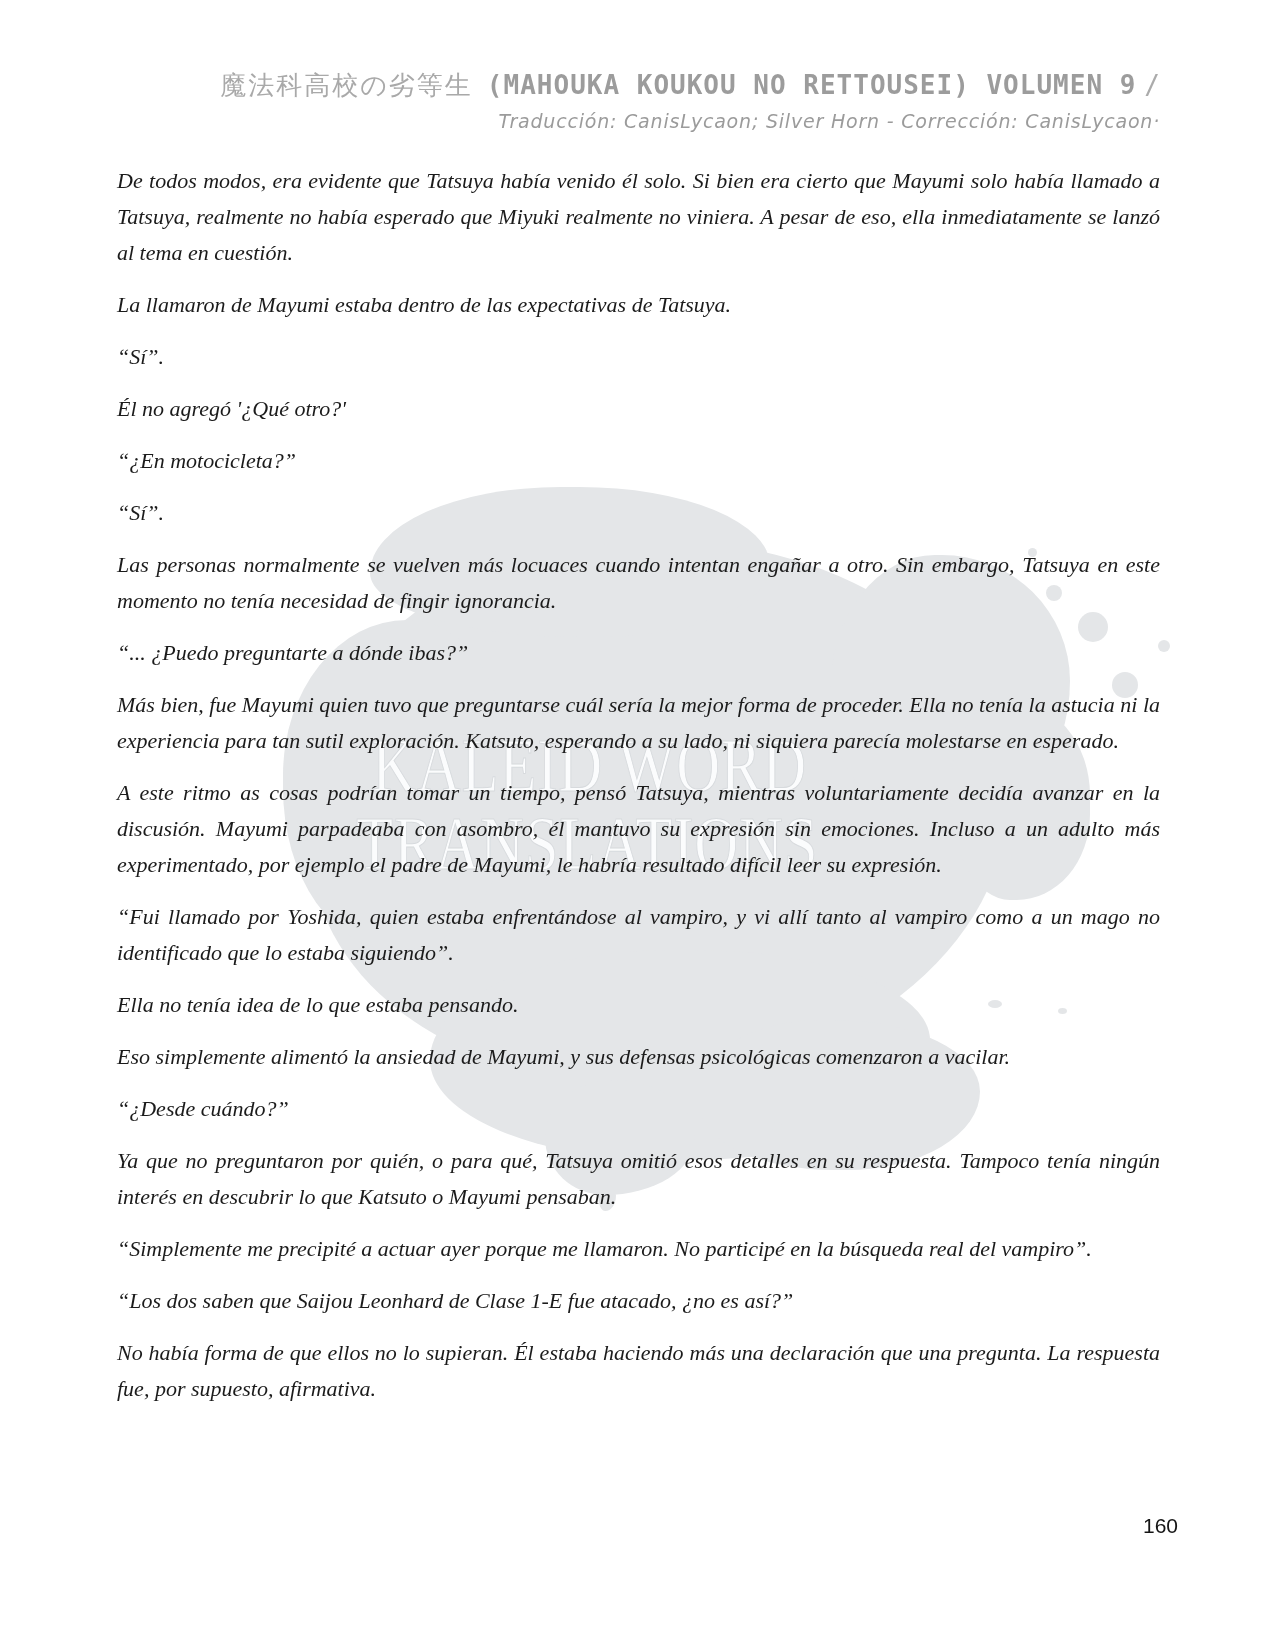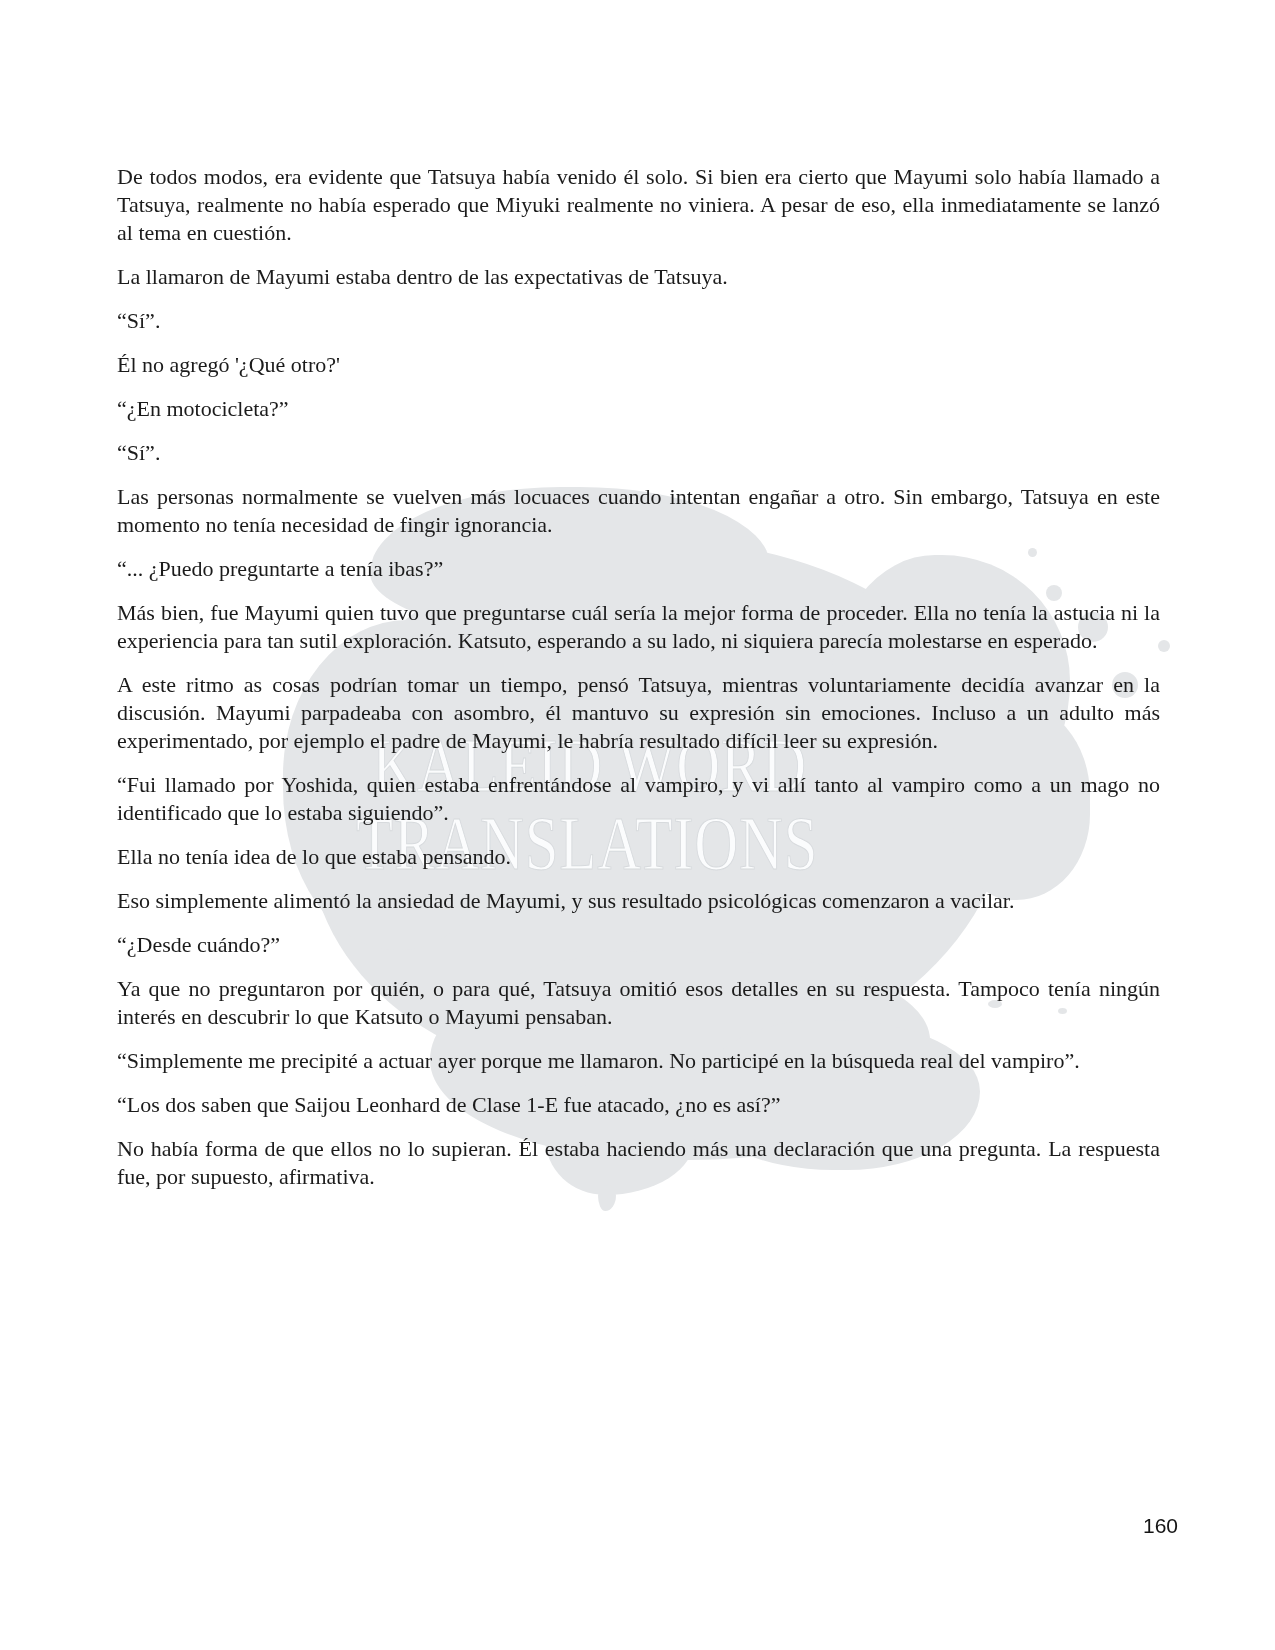--- a/index.html
+++ b/index.html
@@ -128,6 +128,14 @@
     <div class="wm-text" style="left:356px; top:800px;">TRANSLATIONS</div>
   </div>
 
+  <div class="header">
+    <div>
+      <span class="title-jp">魔法科高校の劣等生</span>
+      <span class="title-latin">(MAHOUKA KOUKOU NO RETTOUSEI) VOLUMEN 9</span>
+      <span class="title-slash">/</span>
+    </div>
+    <div class="credits">Traducción: CanisLycaon; Silver Horn - Corrección: CanisLycaon·</div>
+  </div>
 
   <div class="article">
 

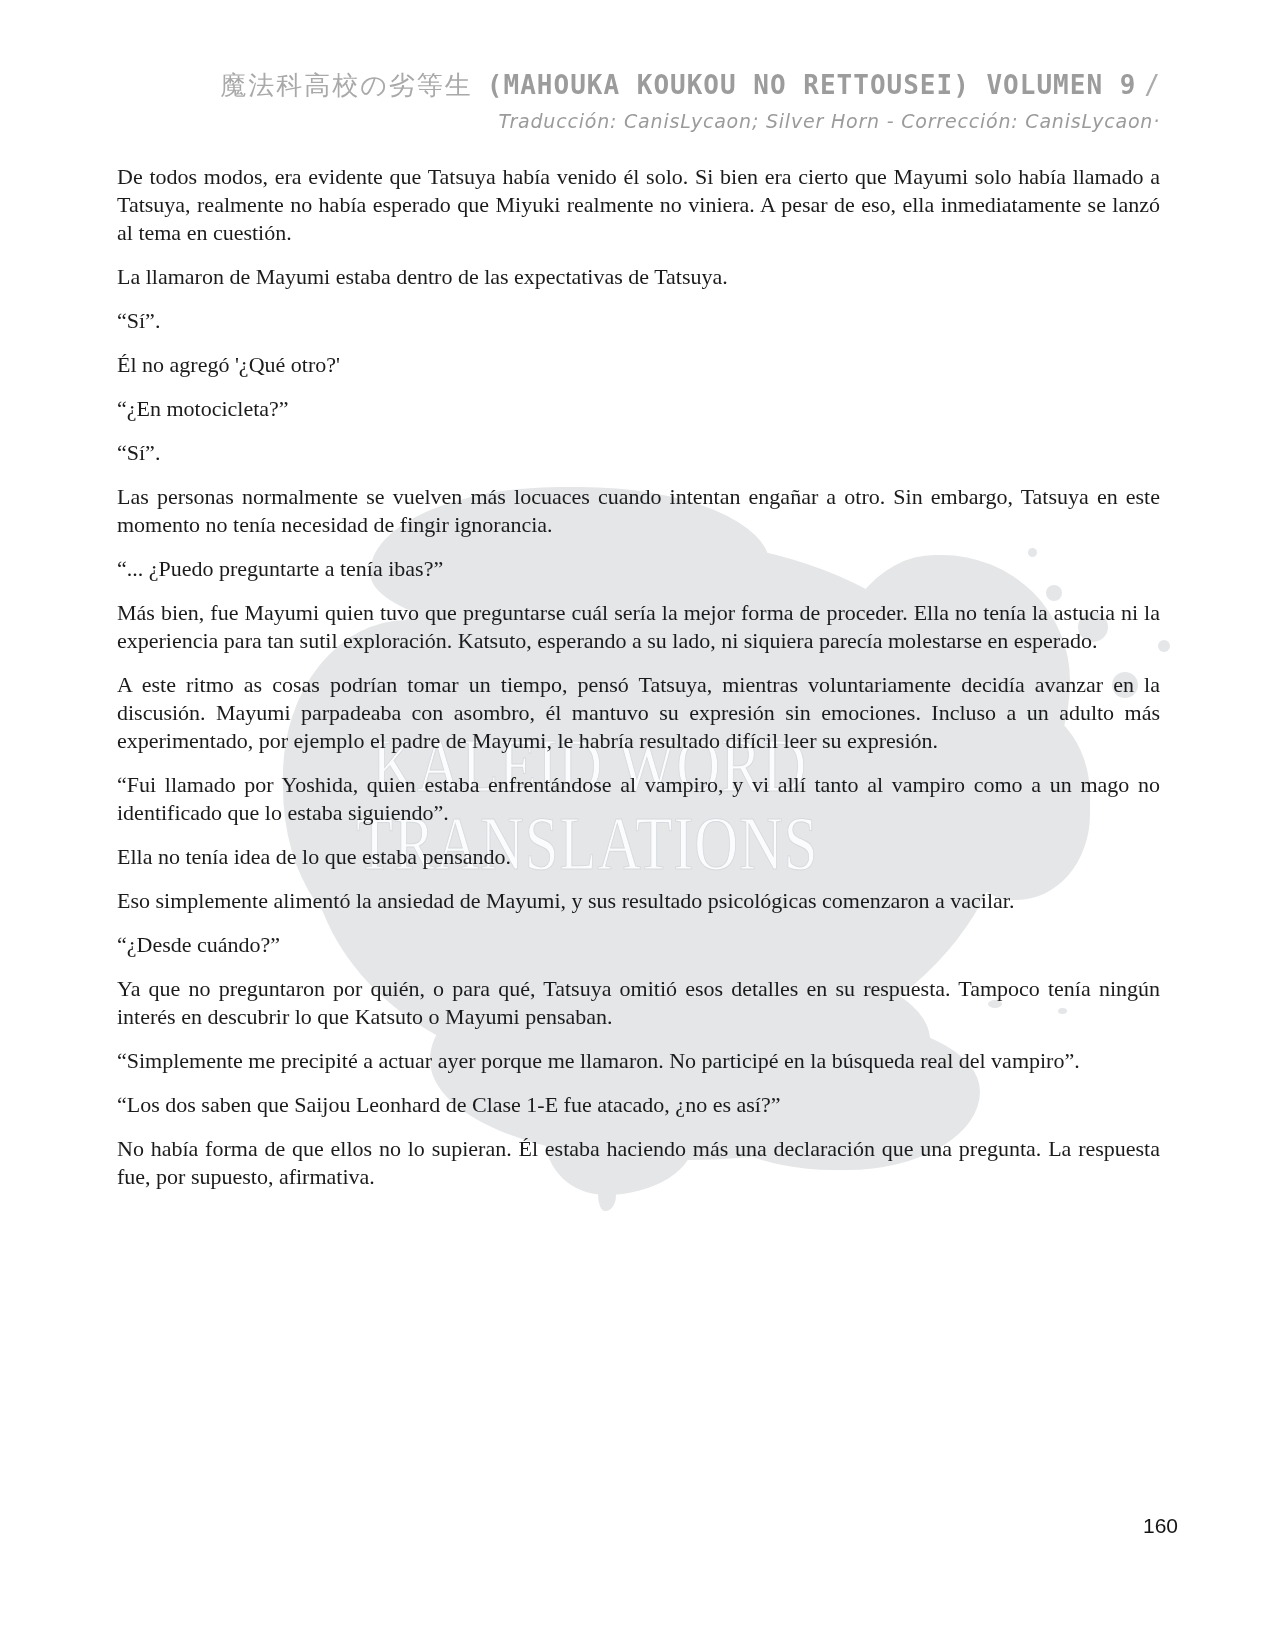--- a/index.html
+++ b/index.html
@@ -81,9 +81,10 @@
     z-index:2;
     font-family:"Liberation Serif", serif;
     font-size:22px;
-    line-height:28px;
+    line-height:36px;
     color:#1b1b1b;
     text-align:justify;
+    font-style:italic;
   }
   .article p { margin:0 0 16px 0; }
 

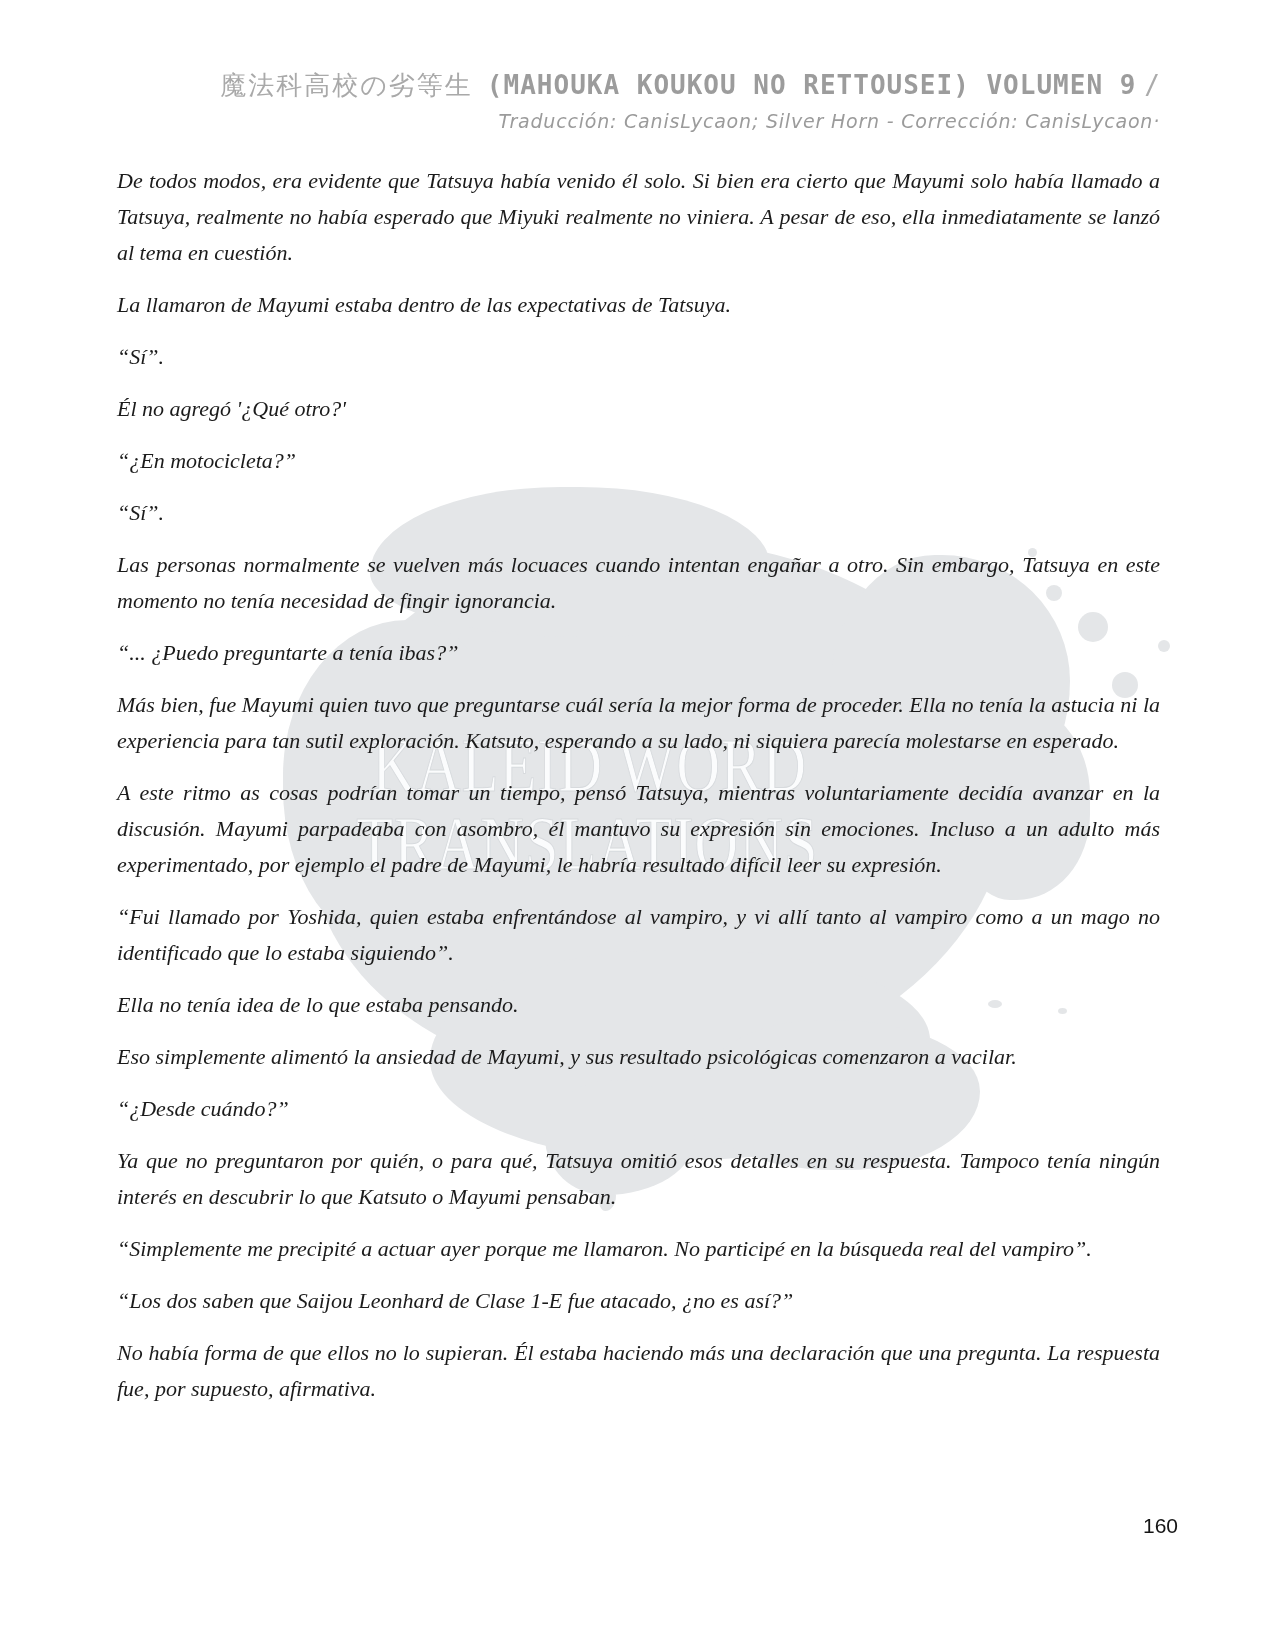--- a/index.html
+++ b/index.html
@@ -155,7 +155,7 @@
 
       <p>Las personas normalmente se vuelven más locuaces cuando intentan engañar a otro. Sin embargo, Tatsuya en este momento no tenía necesidad de fingir ignorancia.</p>
 
-      <p>“... ¿Puedo preguntarte a tenía ibas?”</p>
+      <p>“... ¿Puedo preguntarte a dónde ibas?”</p>
 
       <p>Más bien, fue Mayumi quien tuvo que preguntarse cuál sería la mejor forma de proceder. Ella no tenía la astucia ni la experiencia para tan sutil exploración. Katsuto, esperando a su lado, ni siquiera parecía molestarse en esperado.</p>
 

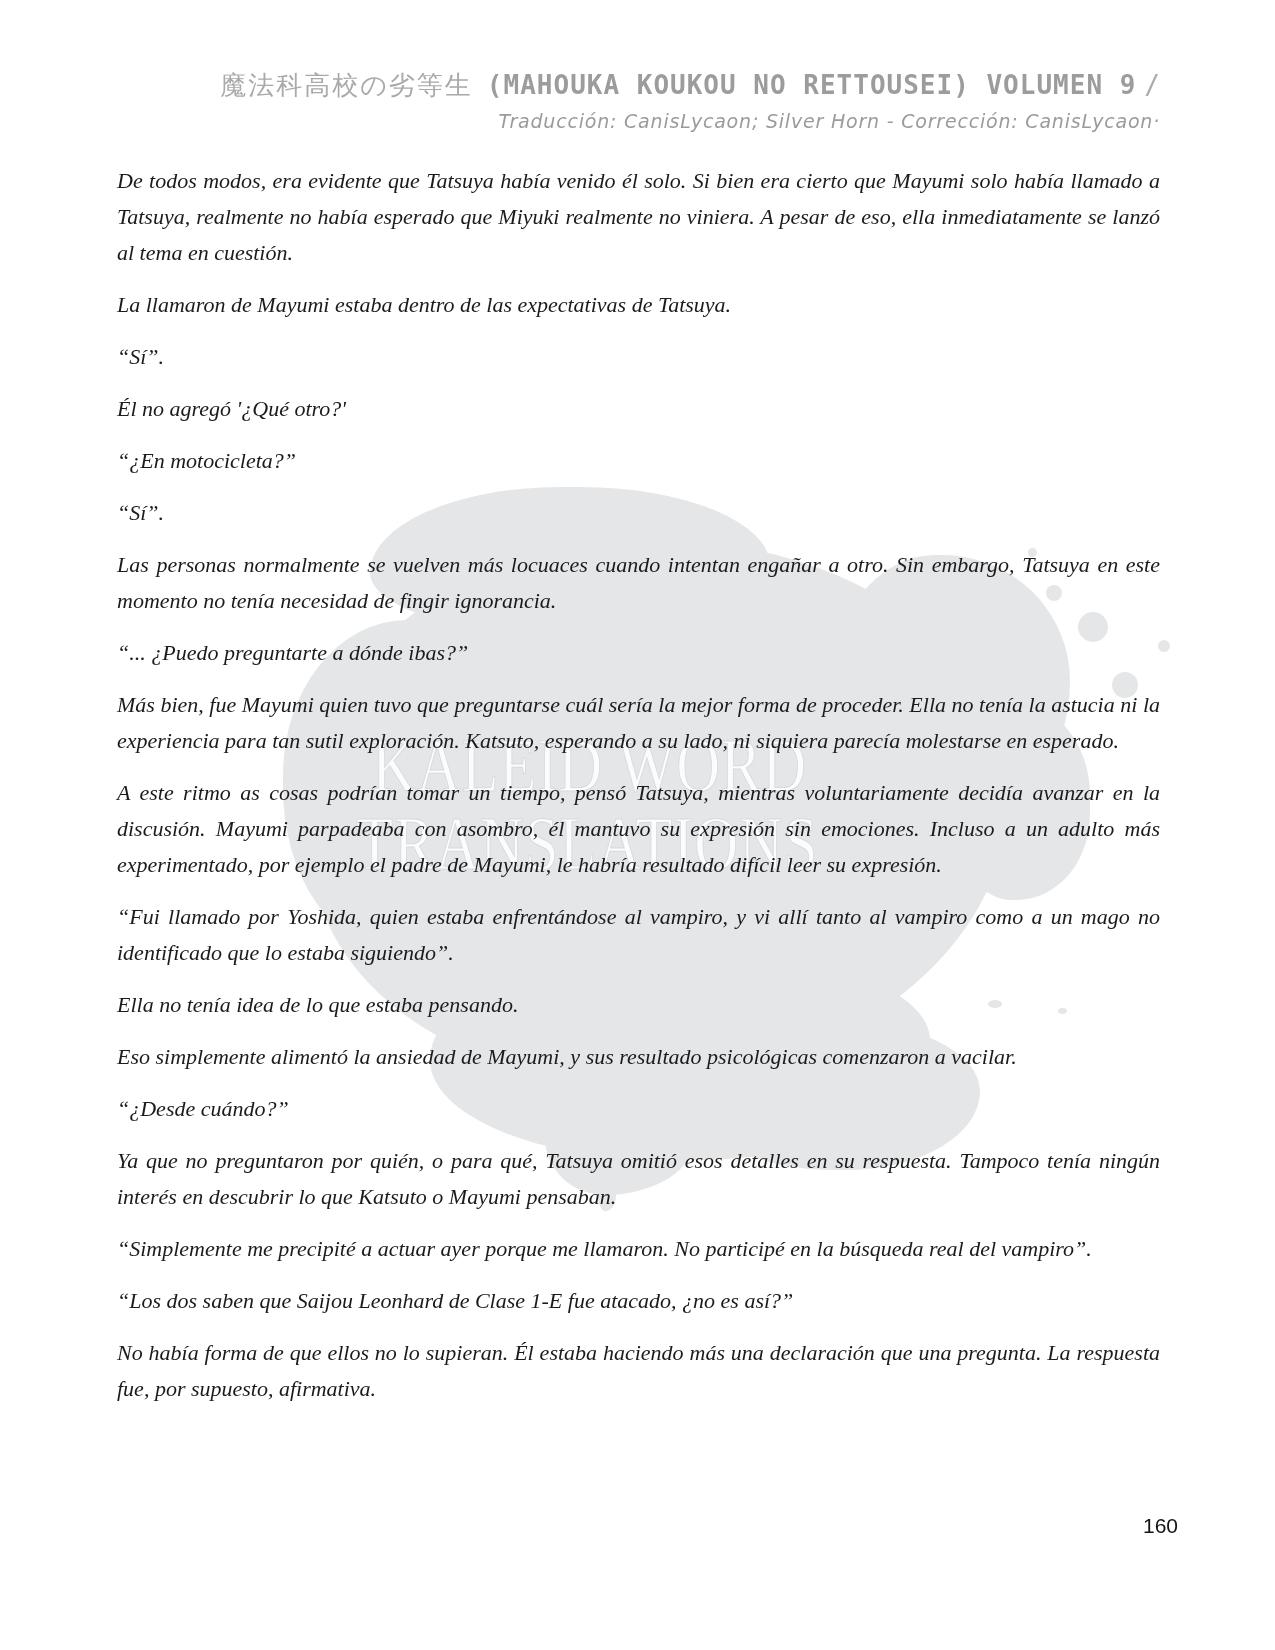--- a/index.html
+++ b/index.html
@@ -165,7 +165,7 @@
 
       <p>Ella no tenía idea de lo que estaba pensando.</p>
 
-      <p>Eso simplemente alimentó la ansiedad de Mayumi, y sus resultado psicológicas comenzaron a vacilar.</p>
+      <p>Eso simplemente alimentó la ansiedad de Mayumi, y sus defensas psicológicas comenzaron a vacilar.</p>
 
       <p>“¿Desde cuándo?”</p>
 

